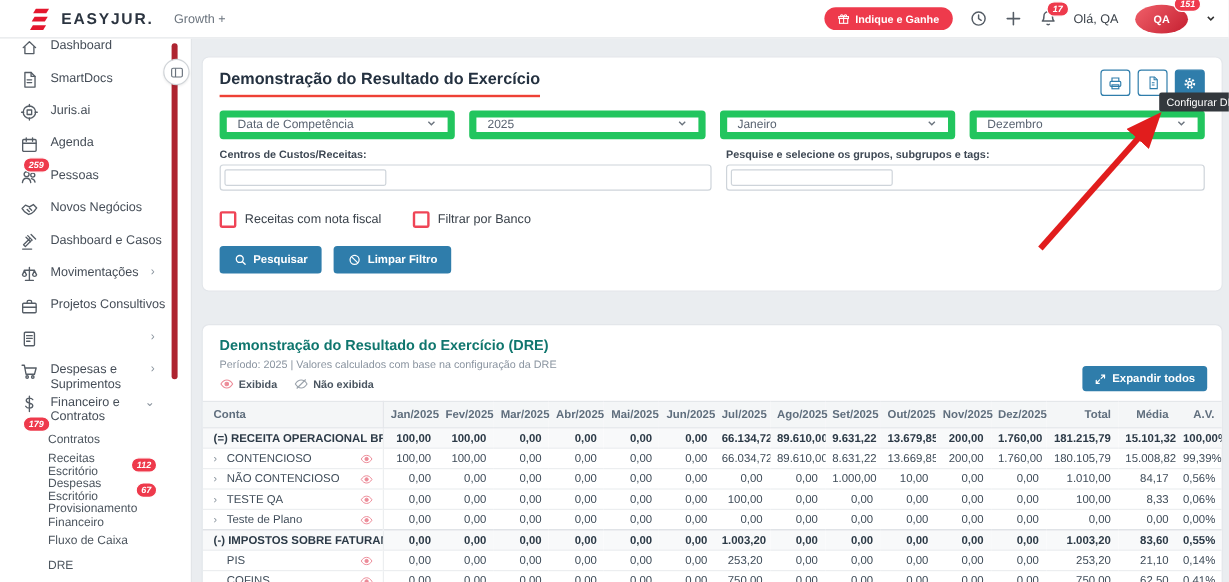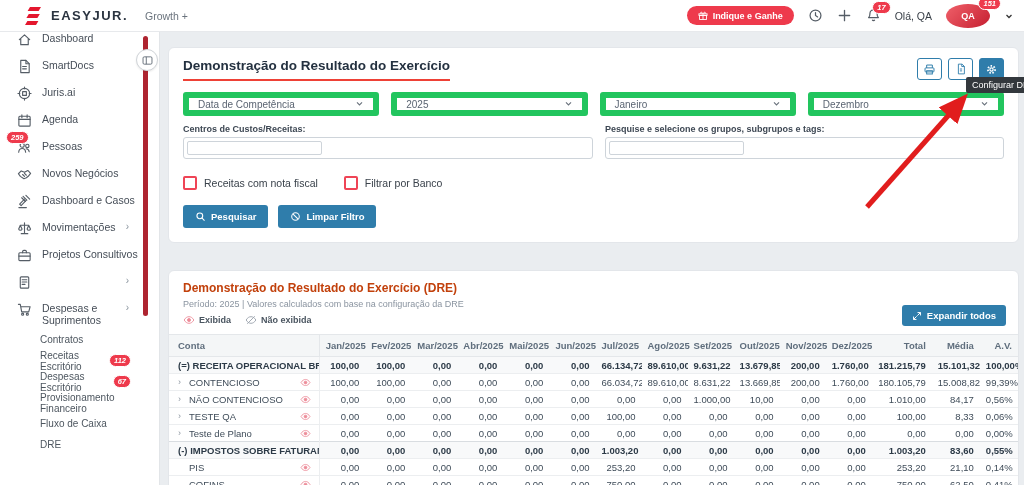--- a/index.html
+++ b/index.html
@@ -32,7 +32,7 @@
   .side-item { position:relative; display:flex; height:27px; padding-left:17px; padding-right:8px; font-size:10.5px; color:#454d57; cursor:pointer; }
   .sicon { width:16px; display:flex; color:#555d66; margin-right:9px; flex-shrink:0; }
   .schev { margin-left:auto; margin-right:22px; color:#8a949e; font-size:10px; }
-  .badge-under { position:absolute; left:6px; bottom:-4px; z-index:2; }
+  .badge-under { position:absolute; left:19px; bottom:-4px; z-index:2; }
   .side-sub { display:flex; align-items:center; height:21px; padding-left:40px; padding-right:8px; font-size:10px; color:#4d565f; cursor:pointer; }
   .badge-right { margin-left:auto; margin-right:20px; }
 

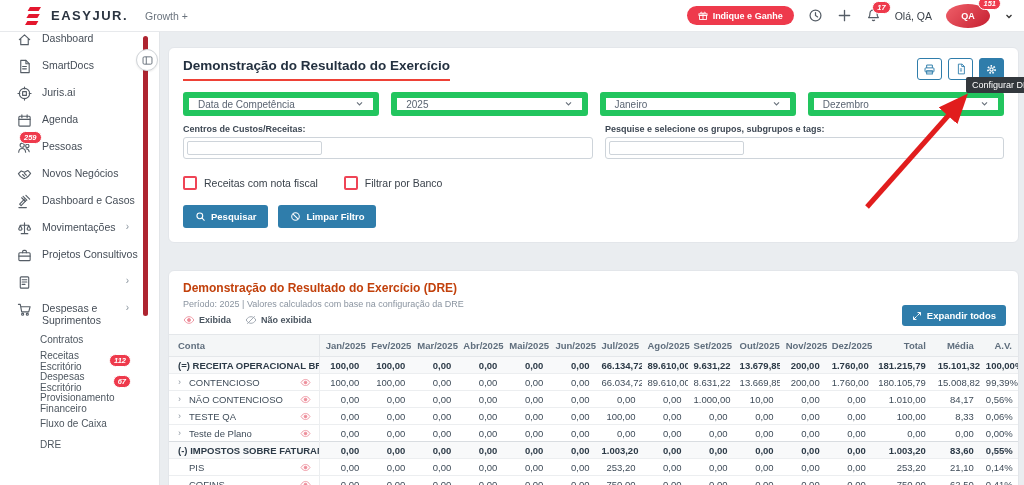--- a/index.html
+++ b/index.html
@@ -63,7 +63,7 @@
   
   .card-dre { margin-top:27px; padding-top:10px; min-height:245px; }
   .dre-head { display:flex; justify-content:space-between; align-items:flex-end; padding:0 12px 8px 14px; }
-  .dre-title { font-size:12px; font-weight:700; color:#c2410c; }
+  .dre-title { font-size:12px; font-weight:700; color:#0f766e; }
   .dre-sub { font-size:9px; color:#8a94a0; margin-top:4px; }
   .legend { display:flex; gap:14px; margin-top:5px; font-size:9px; font-weight:700; color:#4a5560; align-items:center; }
   .legend .leg { display:flex; gap:4px; align-items:center; }

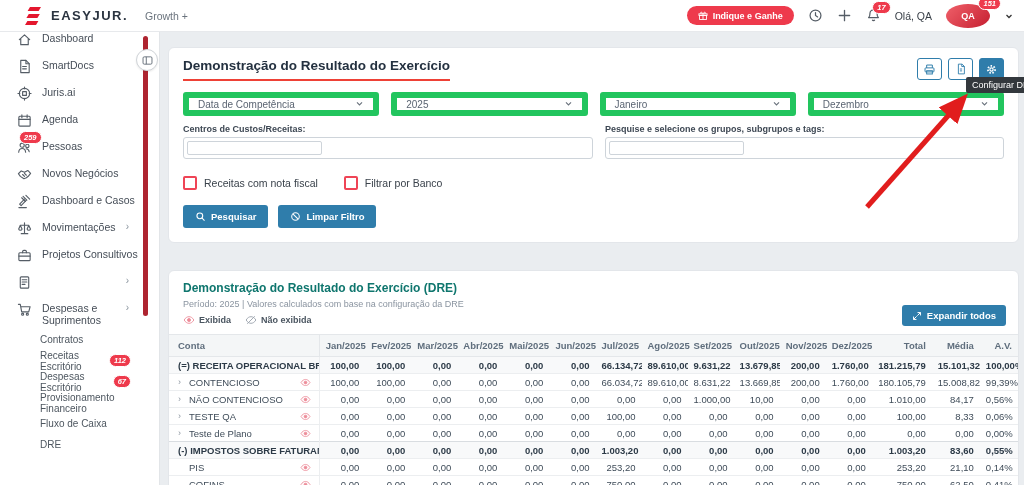--- a/index.html
+++ b/index.html
@@ -252,6 +252,16 @@
             <span>Despesas e Suprimentos</span>
             <span class="schev">›</span>
           </div>
+          <div class="side-item">
+            <span class="sicon">
+              <svg width="15" height="15" viewBox="0 0 16 16" fill="none" stroke="currentColor" stroke-width="1.2" stroke-linecap="round" stroke-linejoin="round">
+                <path d="M8 1.2v13.6M11 4.3c-.7-1-1.7-1.4-3-1.4-1.6 0-2.8.9-2.8 2.2 0 2.9 5.8 1.7 5.8 4.5 0 1.4-1.3 2.3-3 2.3-1.5 0-2.7-.6-3.3-1.7"></path>
+              </svg>
+            </span>
+            <span>Financeiro e Contratos</span>
+            <span class="schev">⌄</span>
+            <span class="nbadge badge-under">179</span>
+          </div>
           <div class="side-sub">
             <span>Contratos</span>
           </div>

